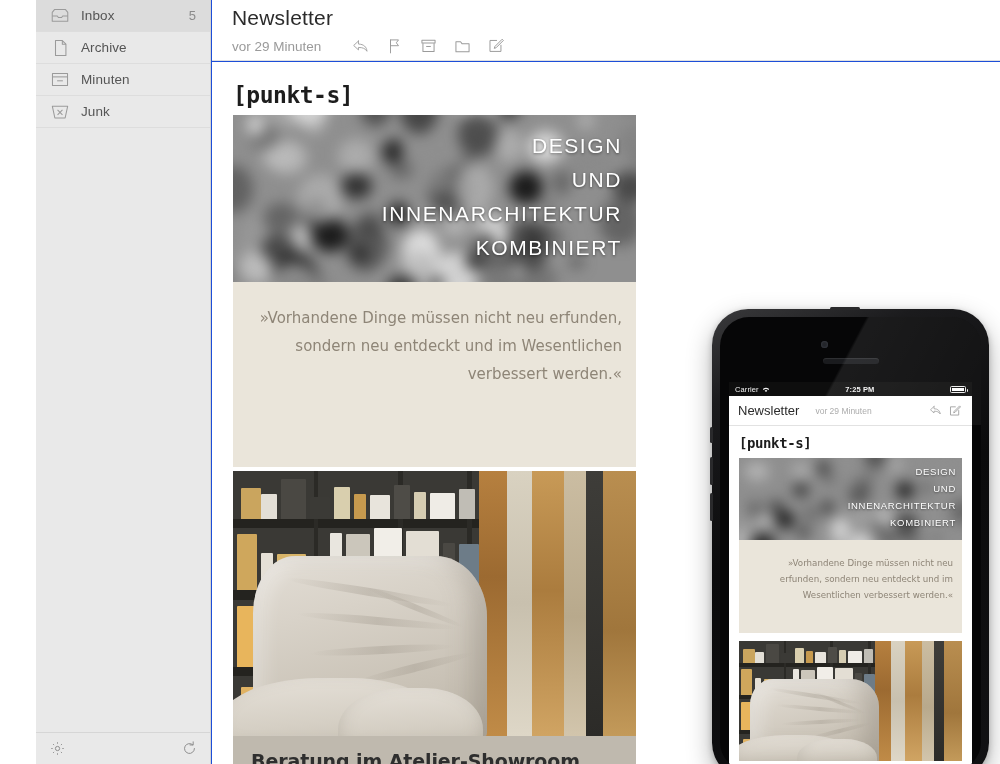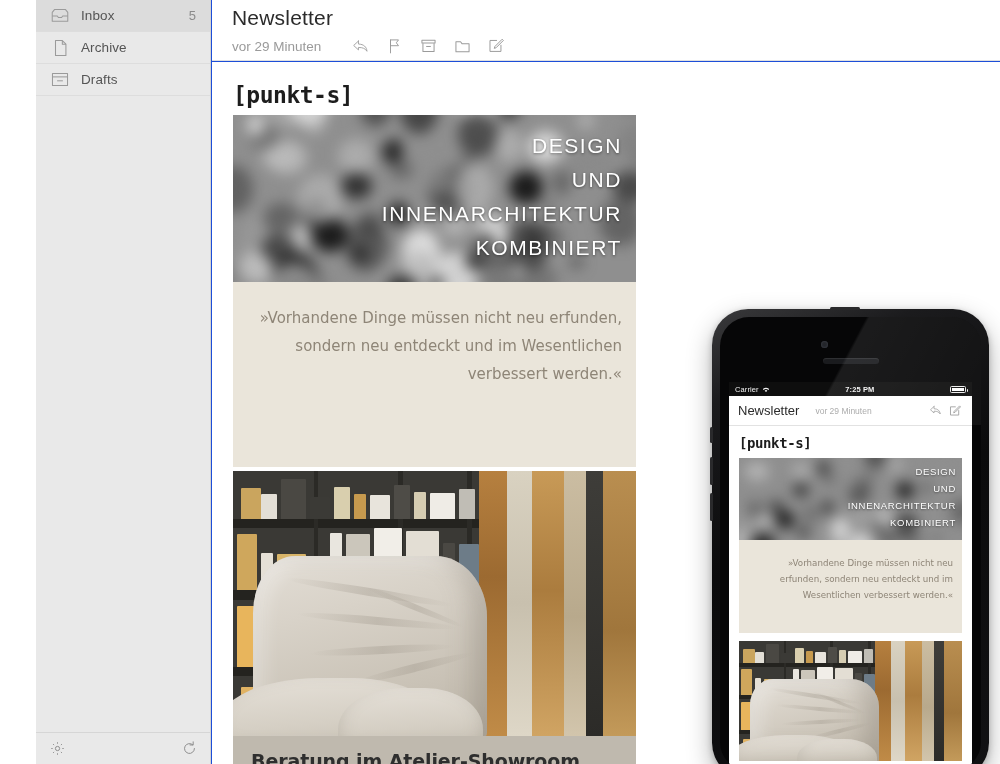--- a/index.html
+++ b/index.html
@@ -435,7 +435,7 @@
               <path d="M7.5 10.6h7"></path>
             </svg>
           </span>
-          <span class="mb-label">Drafts</span>
+          <span class="mb-label">Minuten</span>
           <span class="mb-count"></span>
         </div>
       </div>

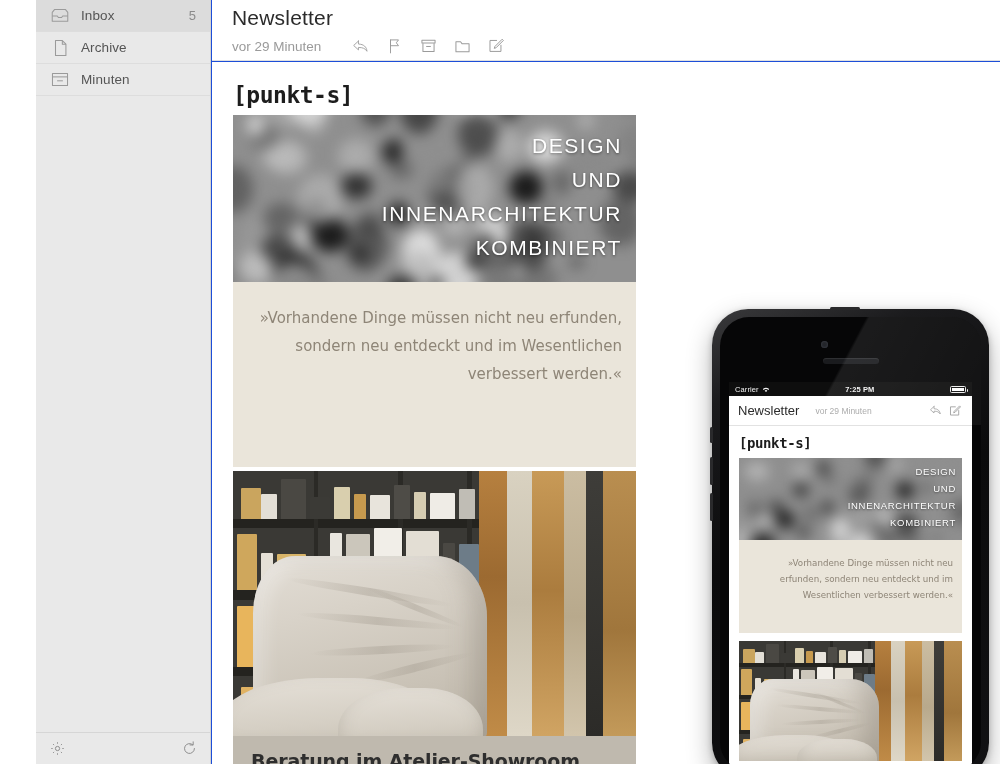--- a/index.html
+++ b/index.html
@@ -436,6 +436,16 @@
             </svg>
           </span>
           <span class="mb-label">Minuten</span>
+          <span class="mb-count"></span>
+        </div>
+        <div class="mb-row">
+          <span class="mb-ico">
+            <svg width="18" height="16" viewBox="0 0 22 19" fill="none" stroke="#9a9a9a" stroke-width="1.25" stroke-linejoin="round">
+              <path d="M1.6 2.4h18.8l-3.1 14.4H4.7z"></path>
+              <path d="M8 7l6 6M14 7l-6 6"></path>
+            </svg>
+          </span>
+          <span class="mb-label">Junk</span>
           <span class="mb-count"></span>
         </div>
       </div>

